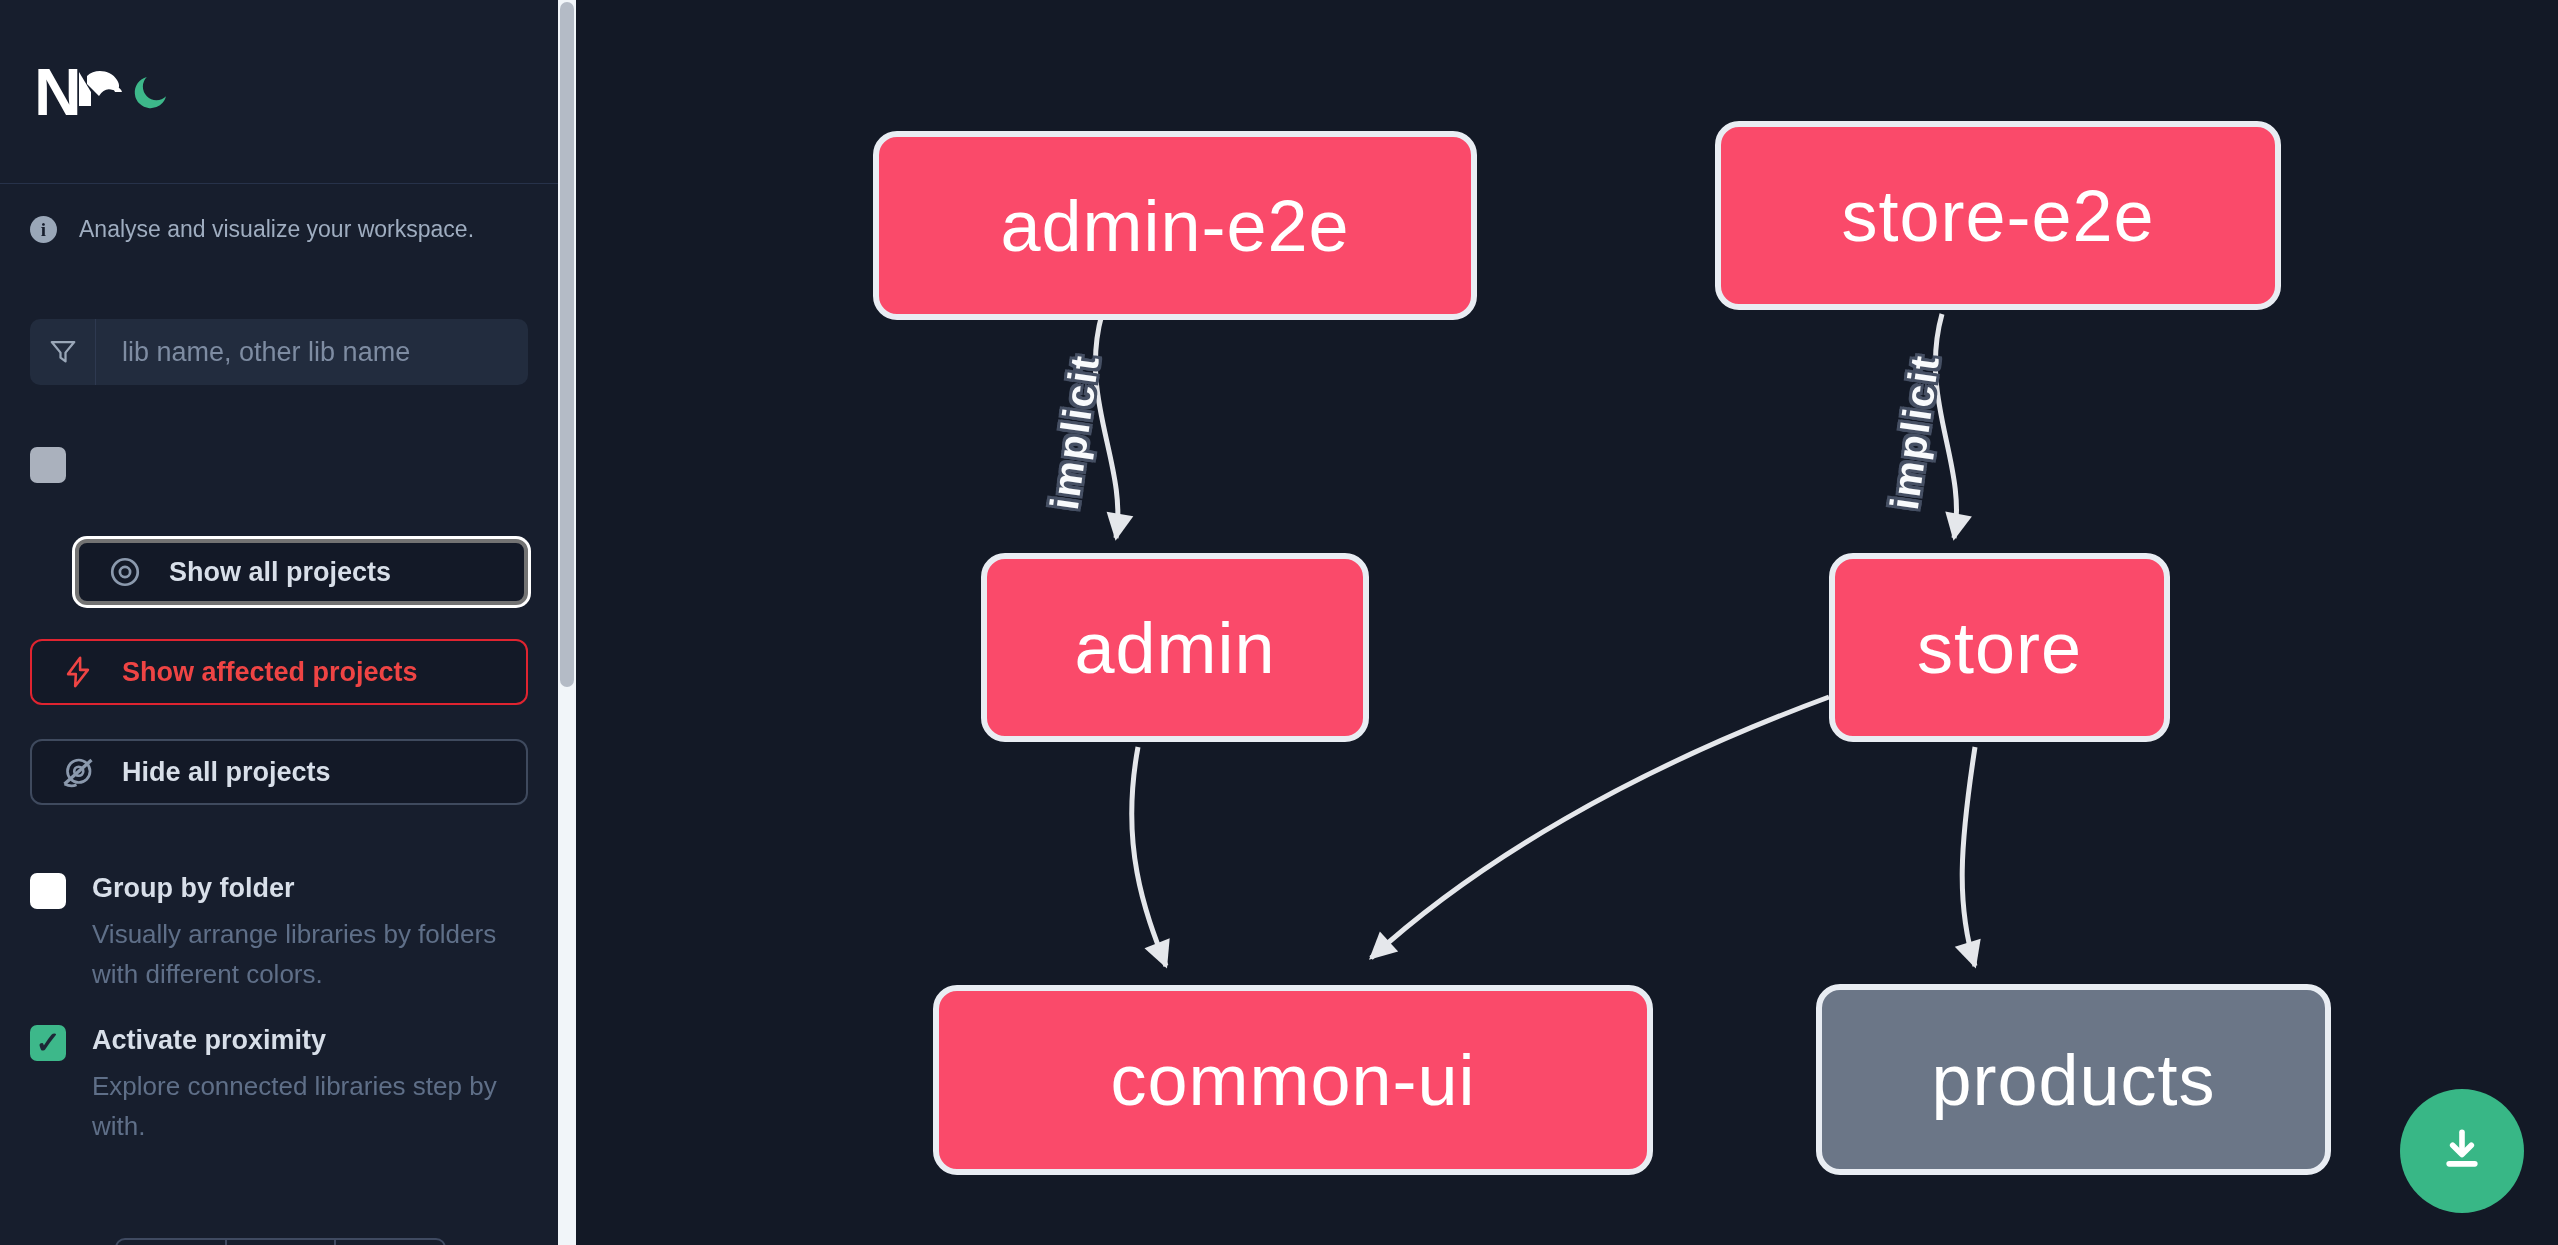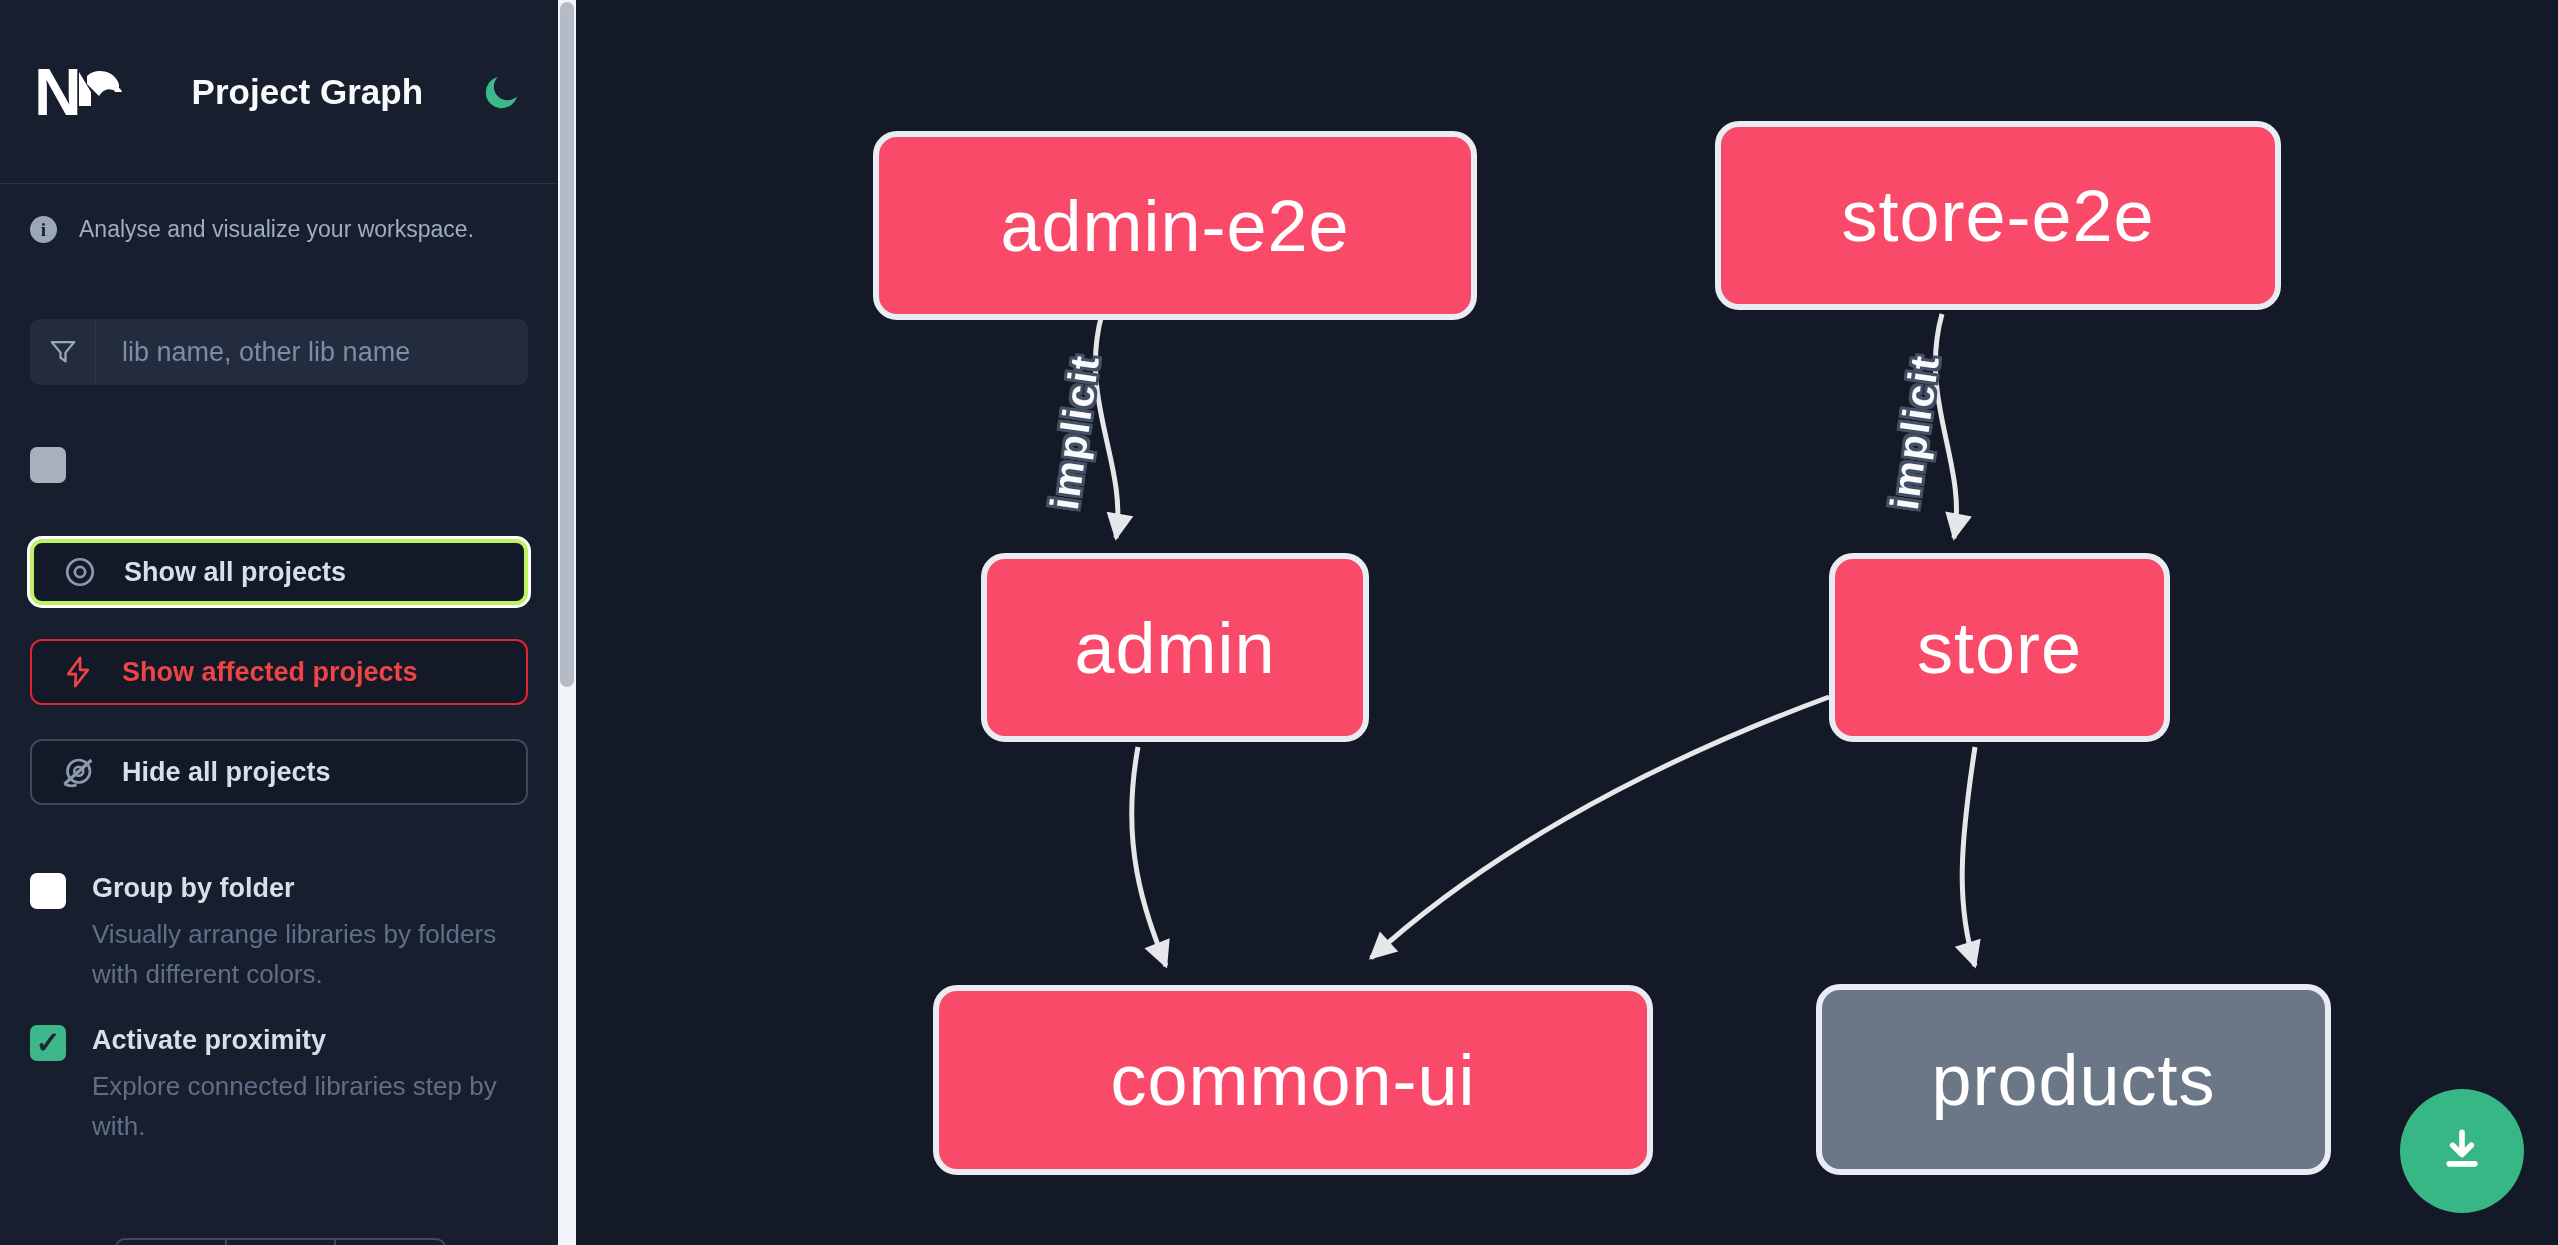--- a/index.html
+++ b/index.html
@@ -107,7 +107,6 @@
           <path d="M36 22 C 40 20, 44 22, 45 26 L38 26 Z" fill="#ffffff"></path>
         </svg>
       </div>
-      <div class="sb-title">Project Graph</div>
       <div class="moon-btn">
         <svg width="40" height="40" viewBox="0 0 24 24">
           <path d="M21 14.5 A9.5 9.5 0 1 1 9.5 3 A8 8 0 0 0 21 14.5 Z" fill="#3db88a"></path>

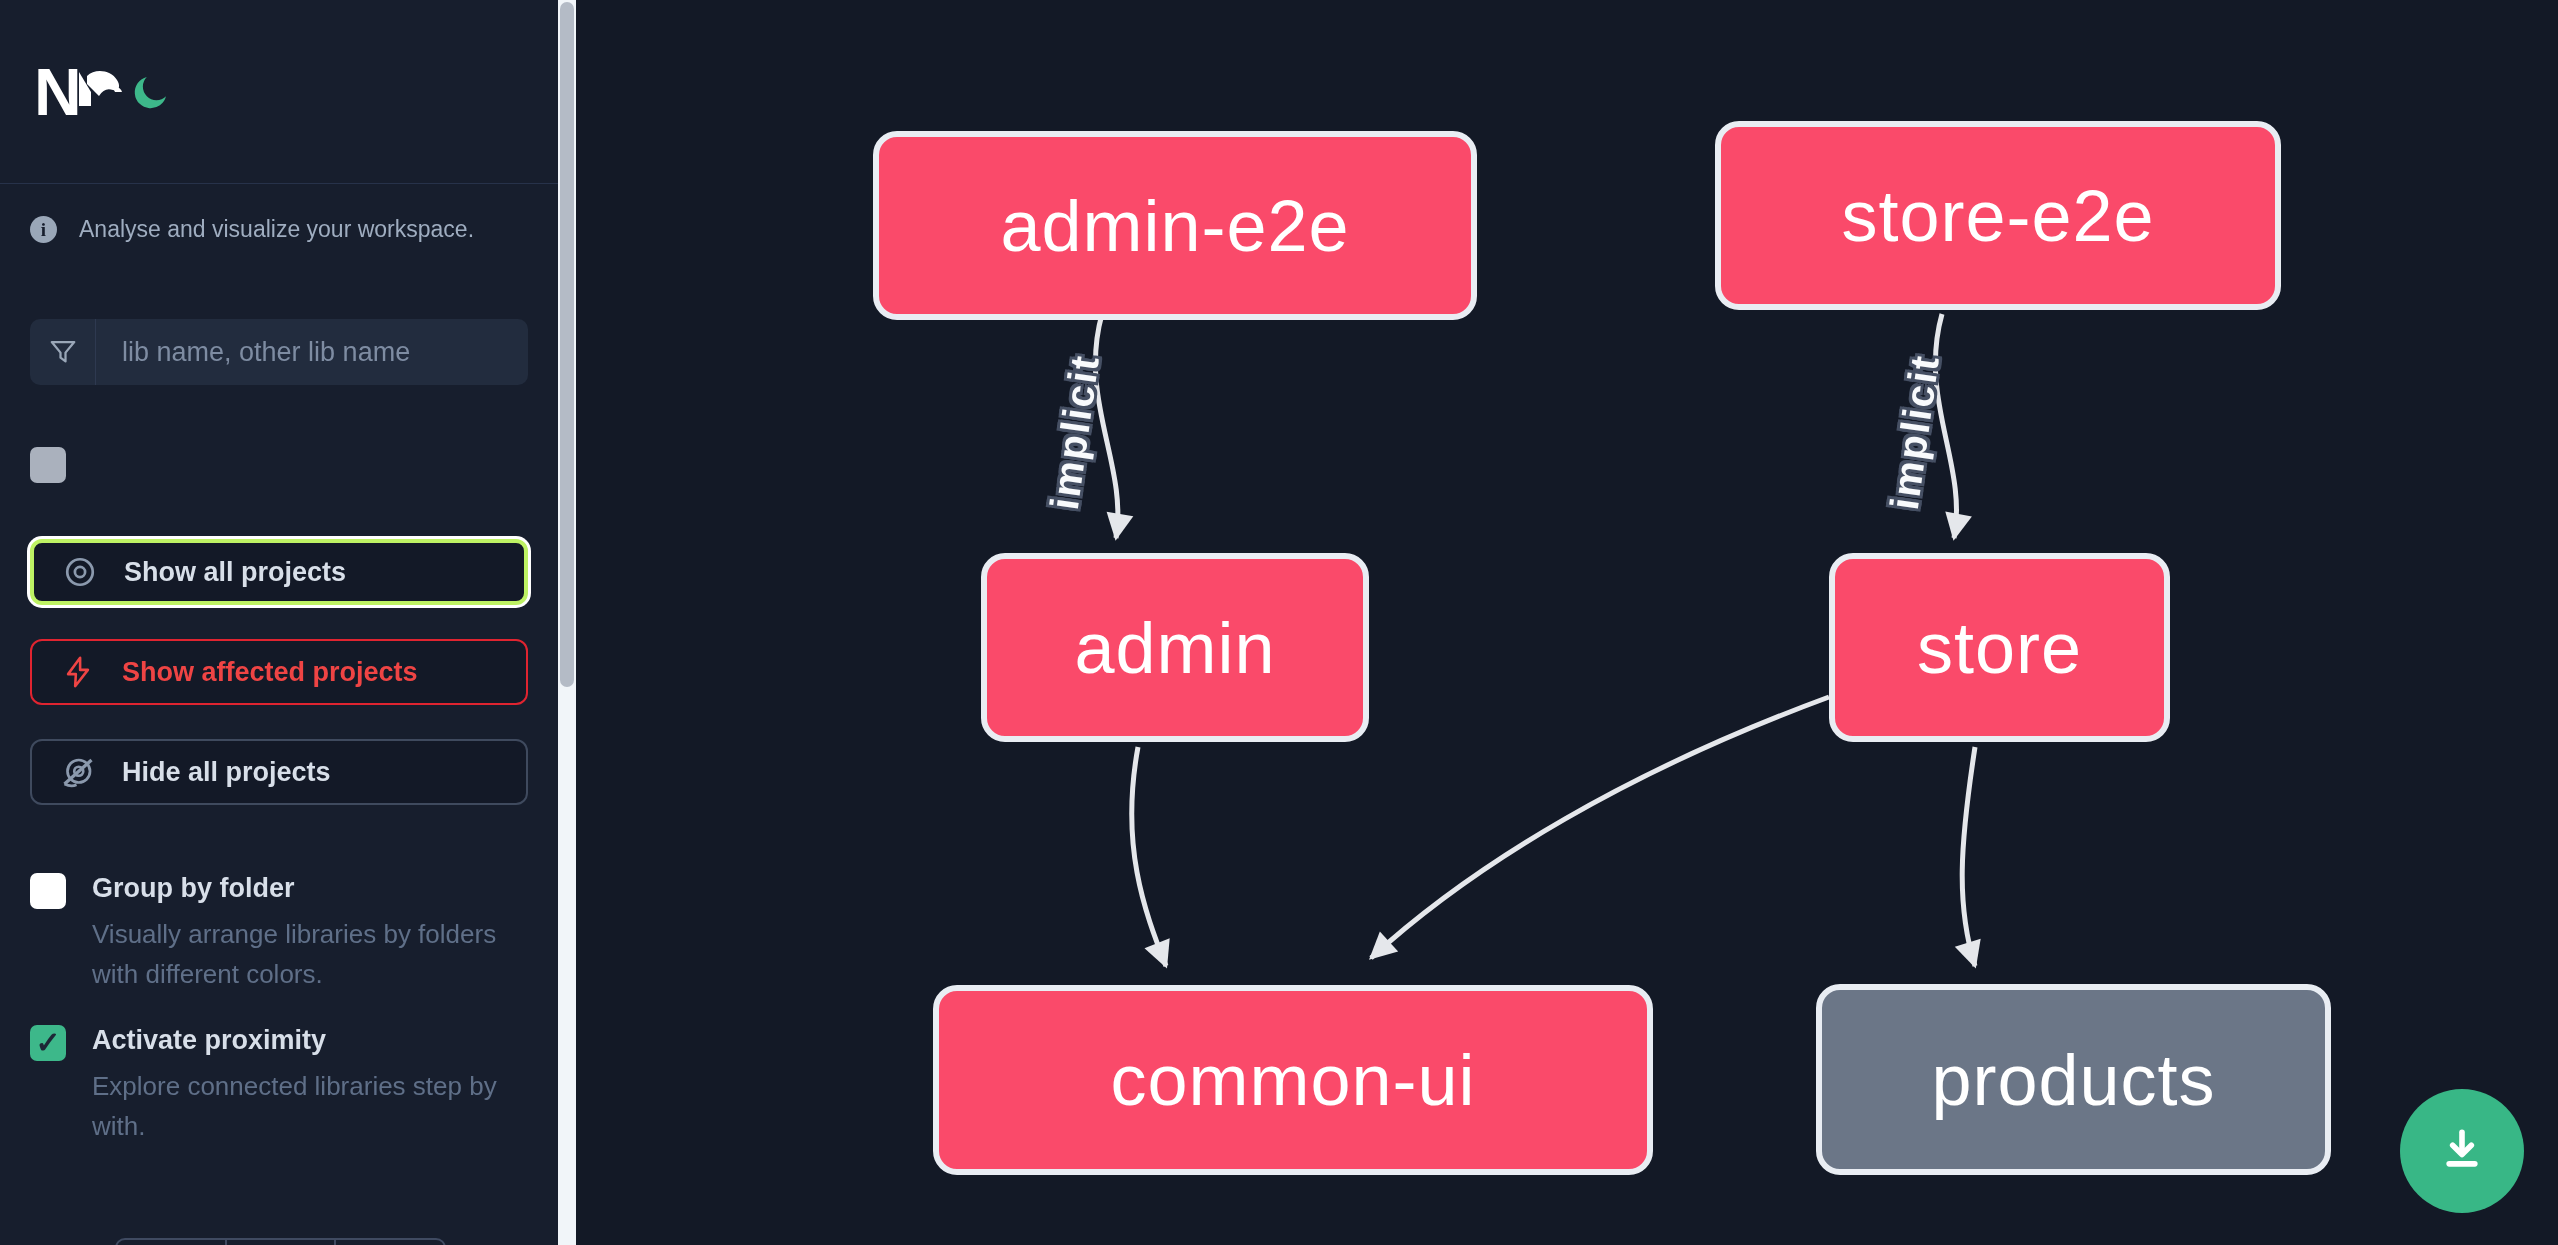--- a/index.html
+++ b/index.html
@@ -52,7 +52,7 @@
   .sb-btn { height:66px; border-radius:12px; background:#131927; display:flex; align-items:center;
             gap:26px; padding:0 28px; font-size:27px; font-weight:700; color:#d8dfe9;
             border:2px solid #3f4a5e; cursor:pointer; }
-  .sb-btn.focused { border:4px solid #bef264; box-shadow:0 0 0 3px #ffffff; }
+  .sb-btn.focused { border:4px solid #737373; box-shadow:0 0 0 3px #ffffff;margin-left:45px; }
   .sb-btn.danger { border:2px solid #e02430; color:#ef4444; }
   .btn-icon { width:36px; height:36px; flex:0 0 auto; display:flex; align-items:center;
               justify-content:center; }

